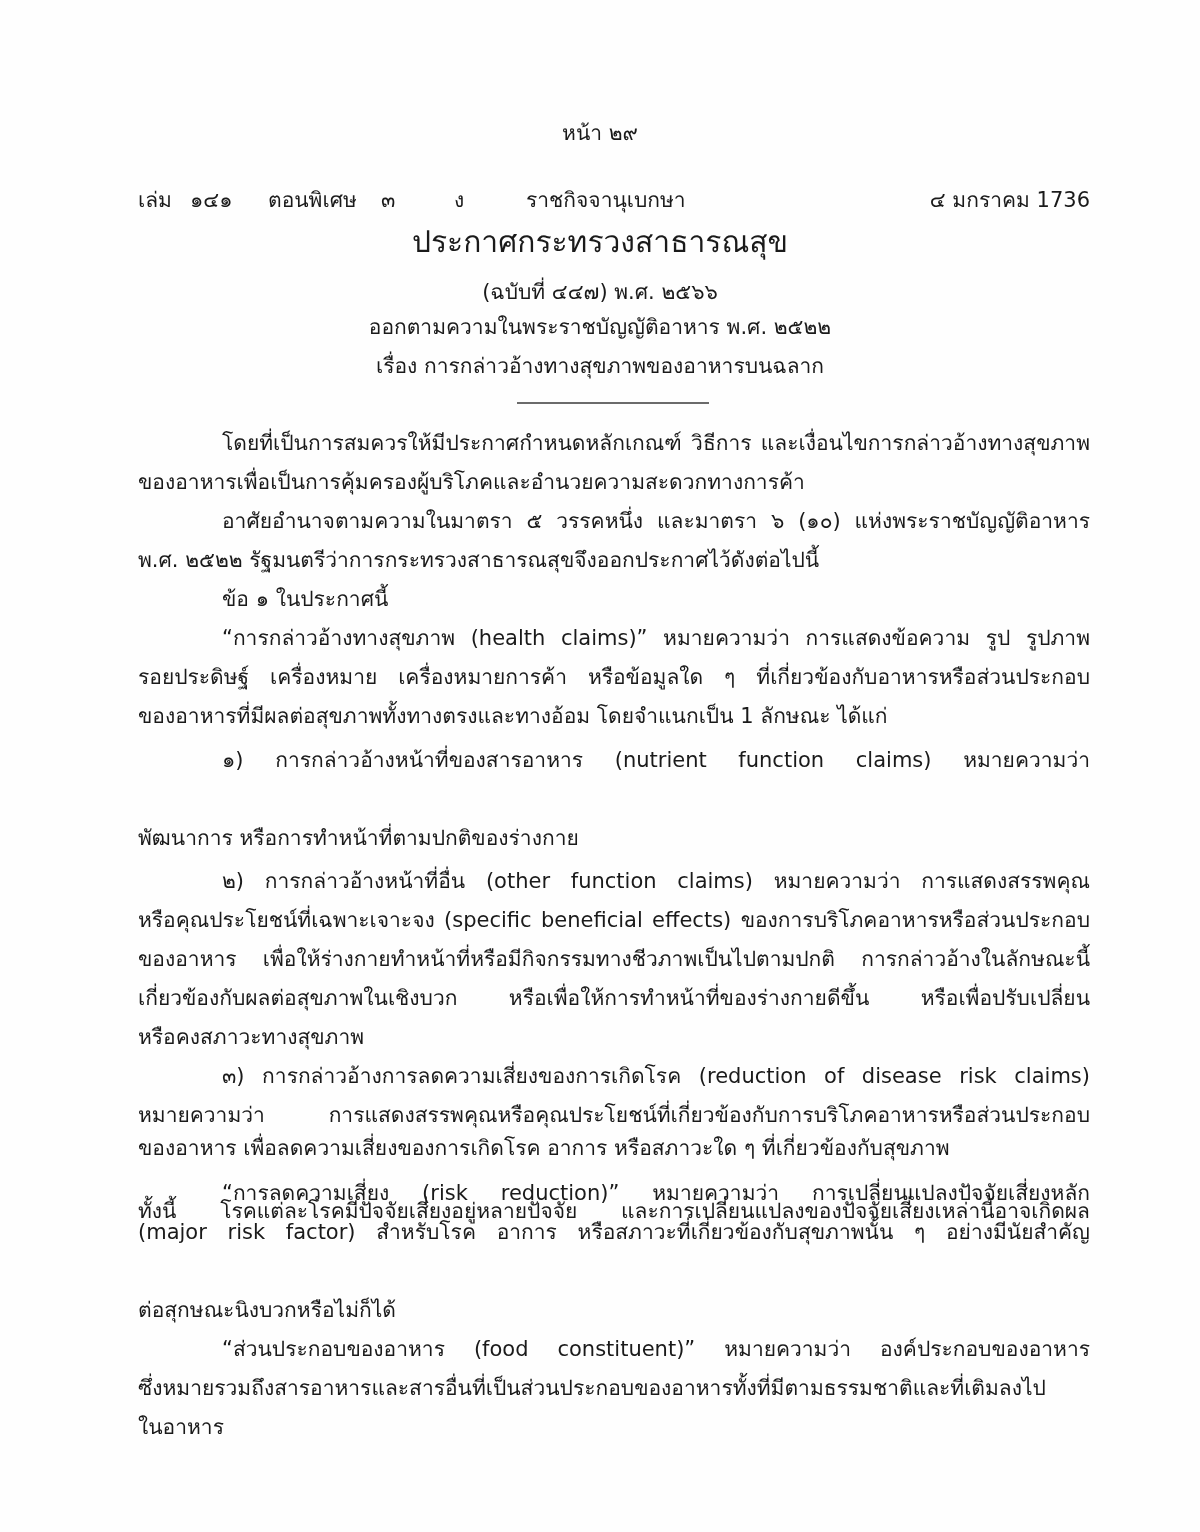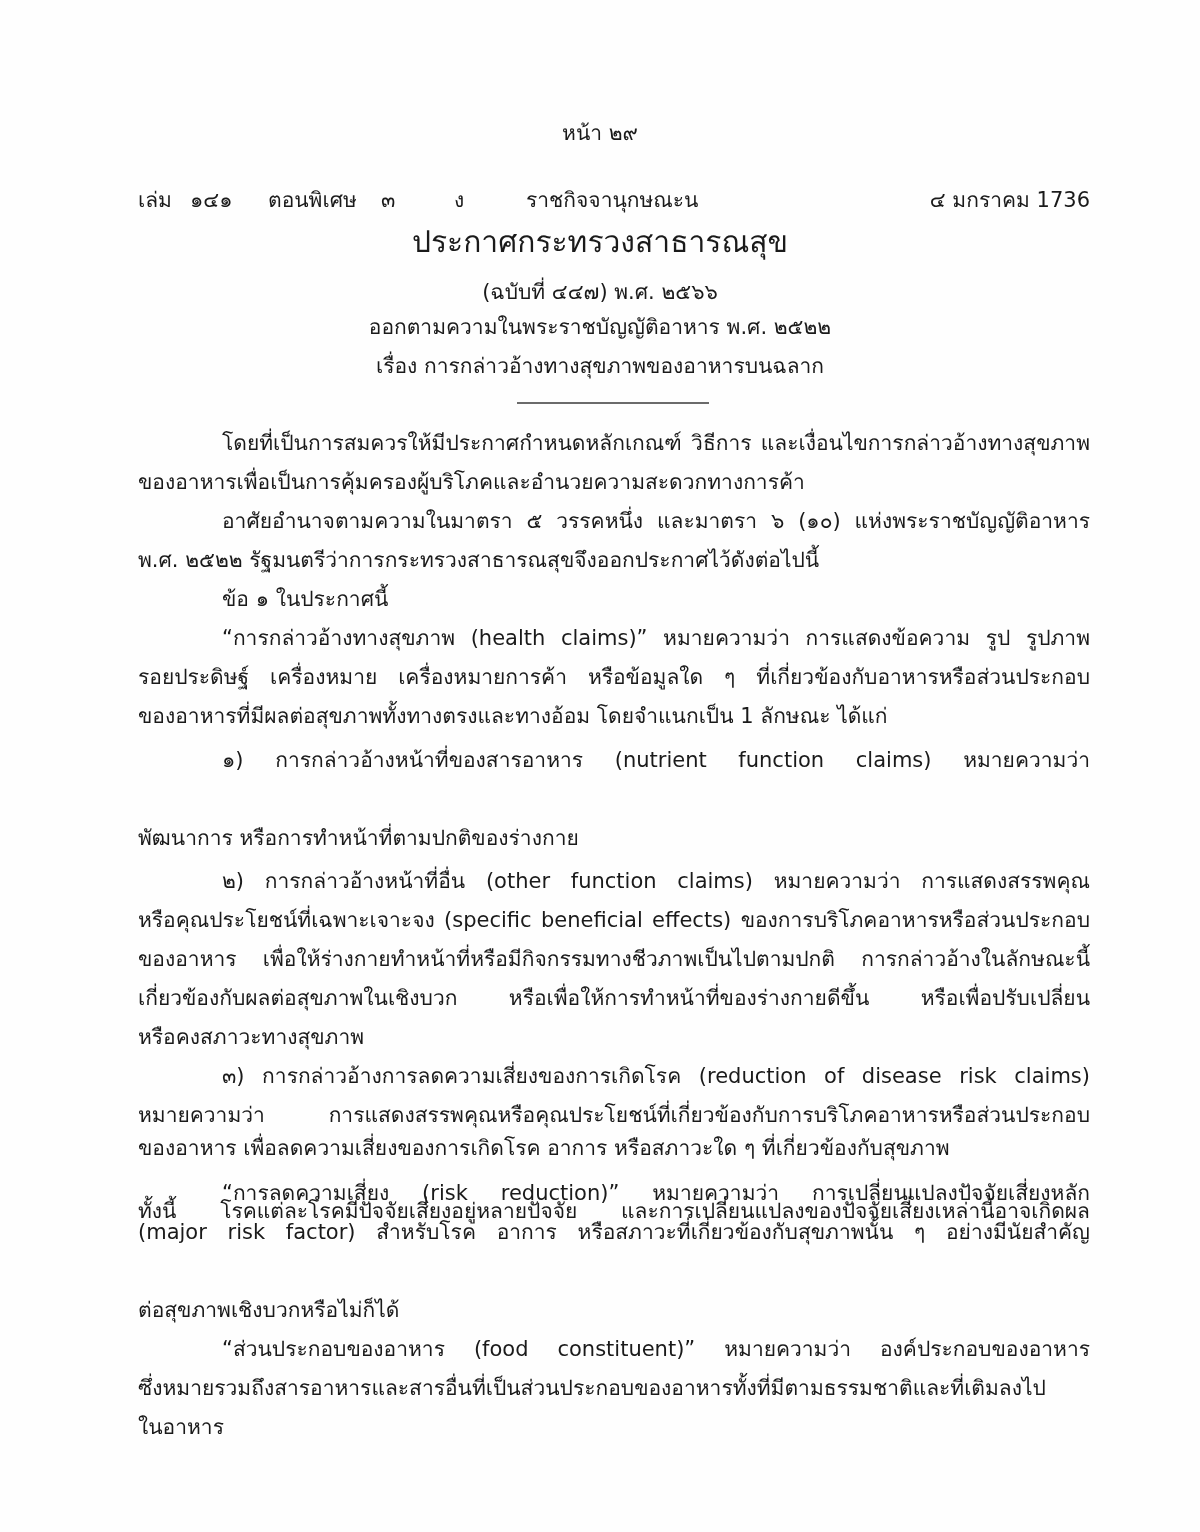--- a/index.html
+++ b/index.html
@@ -31,7 +31,7 @@
     <span style="left:268px;">ตอนพิเศษ</span>
     <span style="left:381px;">๓</span>
     <span style="left:454px;">ง</span>
-    <span style="left:526px;">ราชกิจจานุกษณะน</span>
+    <span style="left:526px;">ราชกิจจานุเบกษา</span>
     <span style="right:110px;">๔ มกราคม 1736</span>
   </div>
 

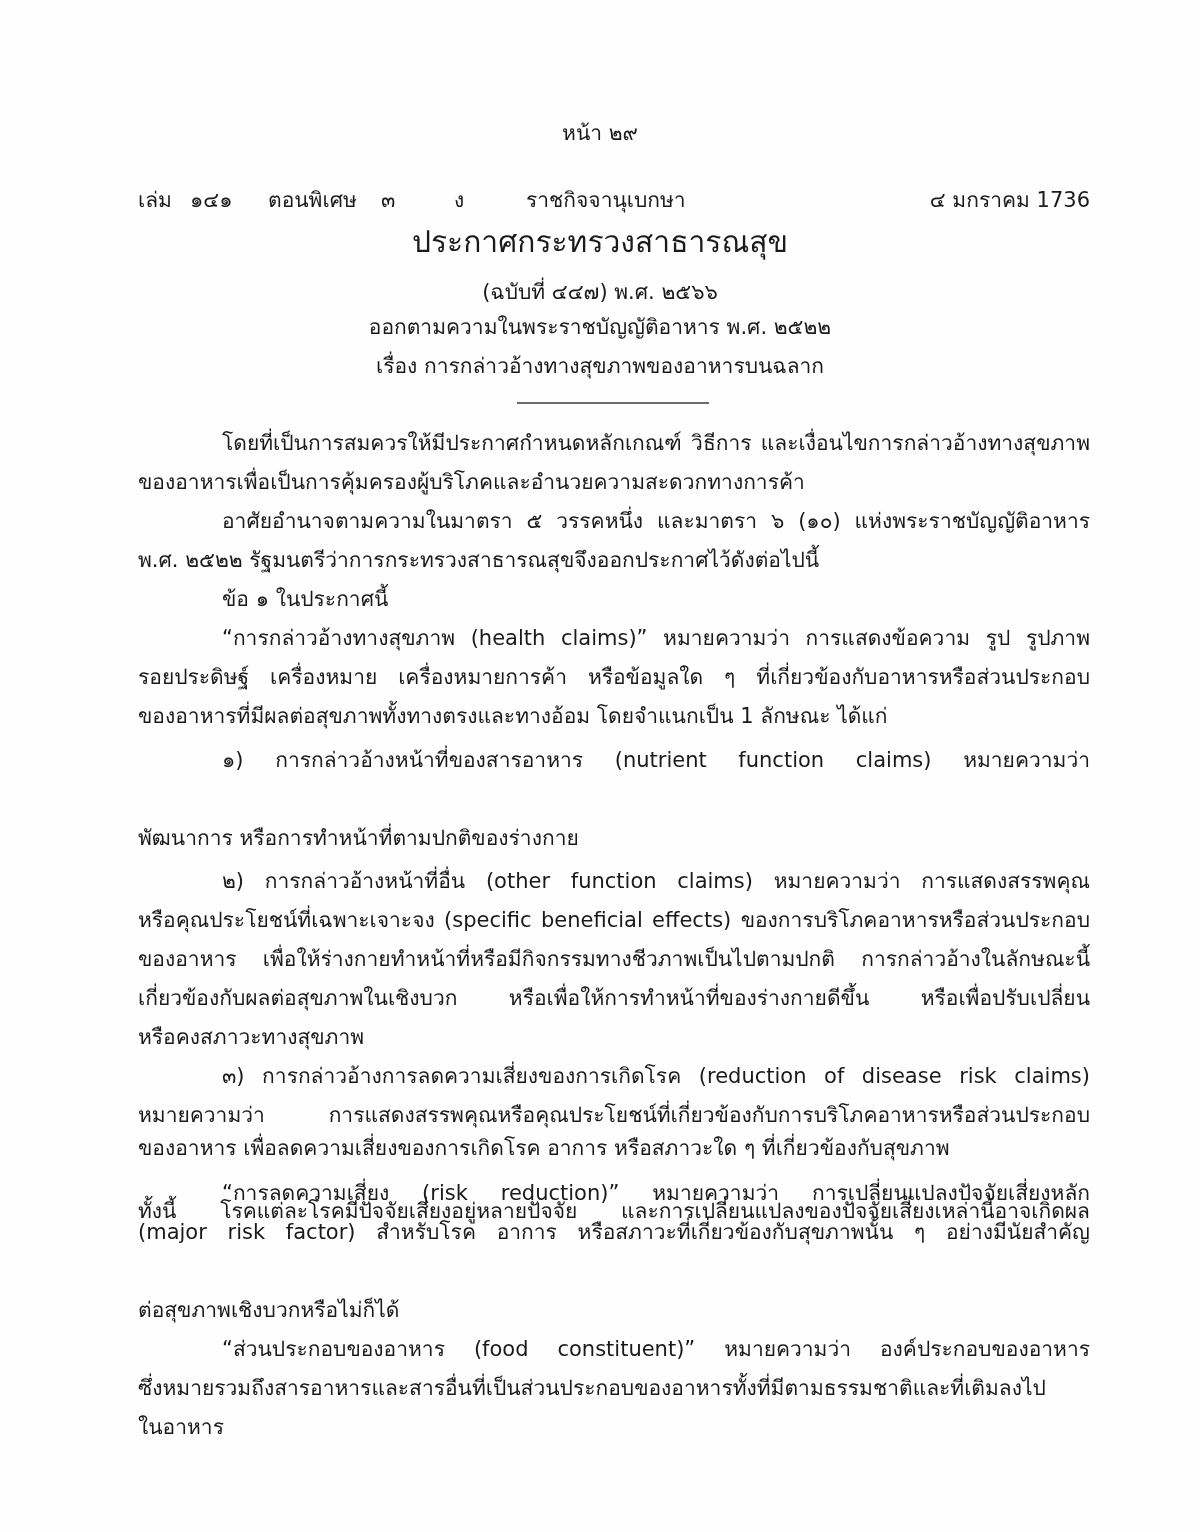--- a/index.html
+++ b/index.html
@@ -68,7 +68,7 @@
   <div class="ln just ind" style="top:1178px;">“การลดความเสี่ยง (risk reduction)” หมายความว่า การเปลี่ยนแปลงปัจจัยเสี่ยงหลัก</div>
   <div class="ln just" style="top:1217px;">(major risk factor) สำหรับโรค อาการ หรือสภาวะที่เกี่ยวข้องกับสุขภาพนั้น ๆ อย่างมีนัยสำคัญ</div>
   <div class="ln just" style="top:1196px;">ทั้งนี้ โรคแต่ละโรคมีปัจจัยเสี่ยงอยู่หลายปัจจัย  และการเปลี่ยนแปลงของปัจจัยเสี่ยงเหล่านี้อาจเกิดผล</div>
-  <div class="ln plain" style="top:1295px;">ต่อสุขภาพเชิงบวกหรือไม่ก็ได้</div>
+  <div class="ln plain" style="top:1295px;">ต่อสุกษณะนิงบวกหรือไม่ก็ได้</div>
 
   <div class="ln just ind" style="top:1334px;">“ส่วนประกอบของอาหาร (food constituent)” หมายความว่า องค์ประกอบของอาหาร</div>
   <div class="ln just" style="top:1373px;">ซึ่งหมายรวมถึงสารอาหารและสารอื่นที่เป็นส่วนประกอบของอาหารทั้งที่มีตามธรรมชาติและที่เติมลงไป</div>

